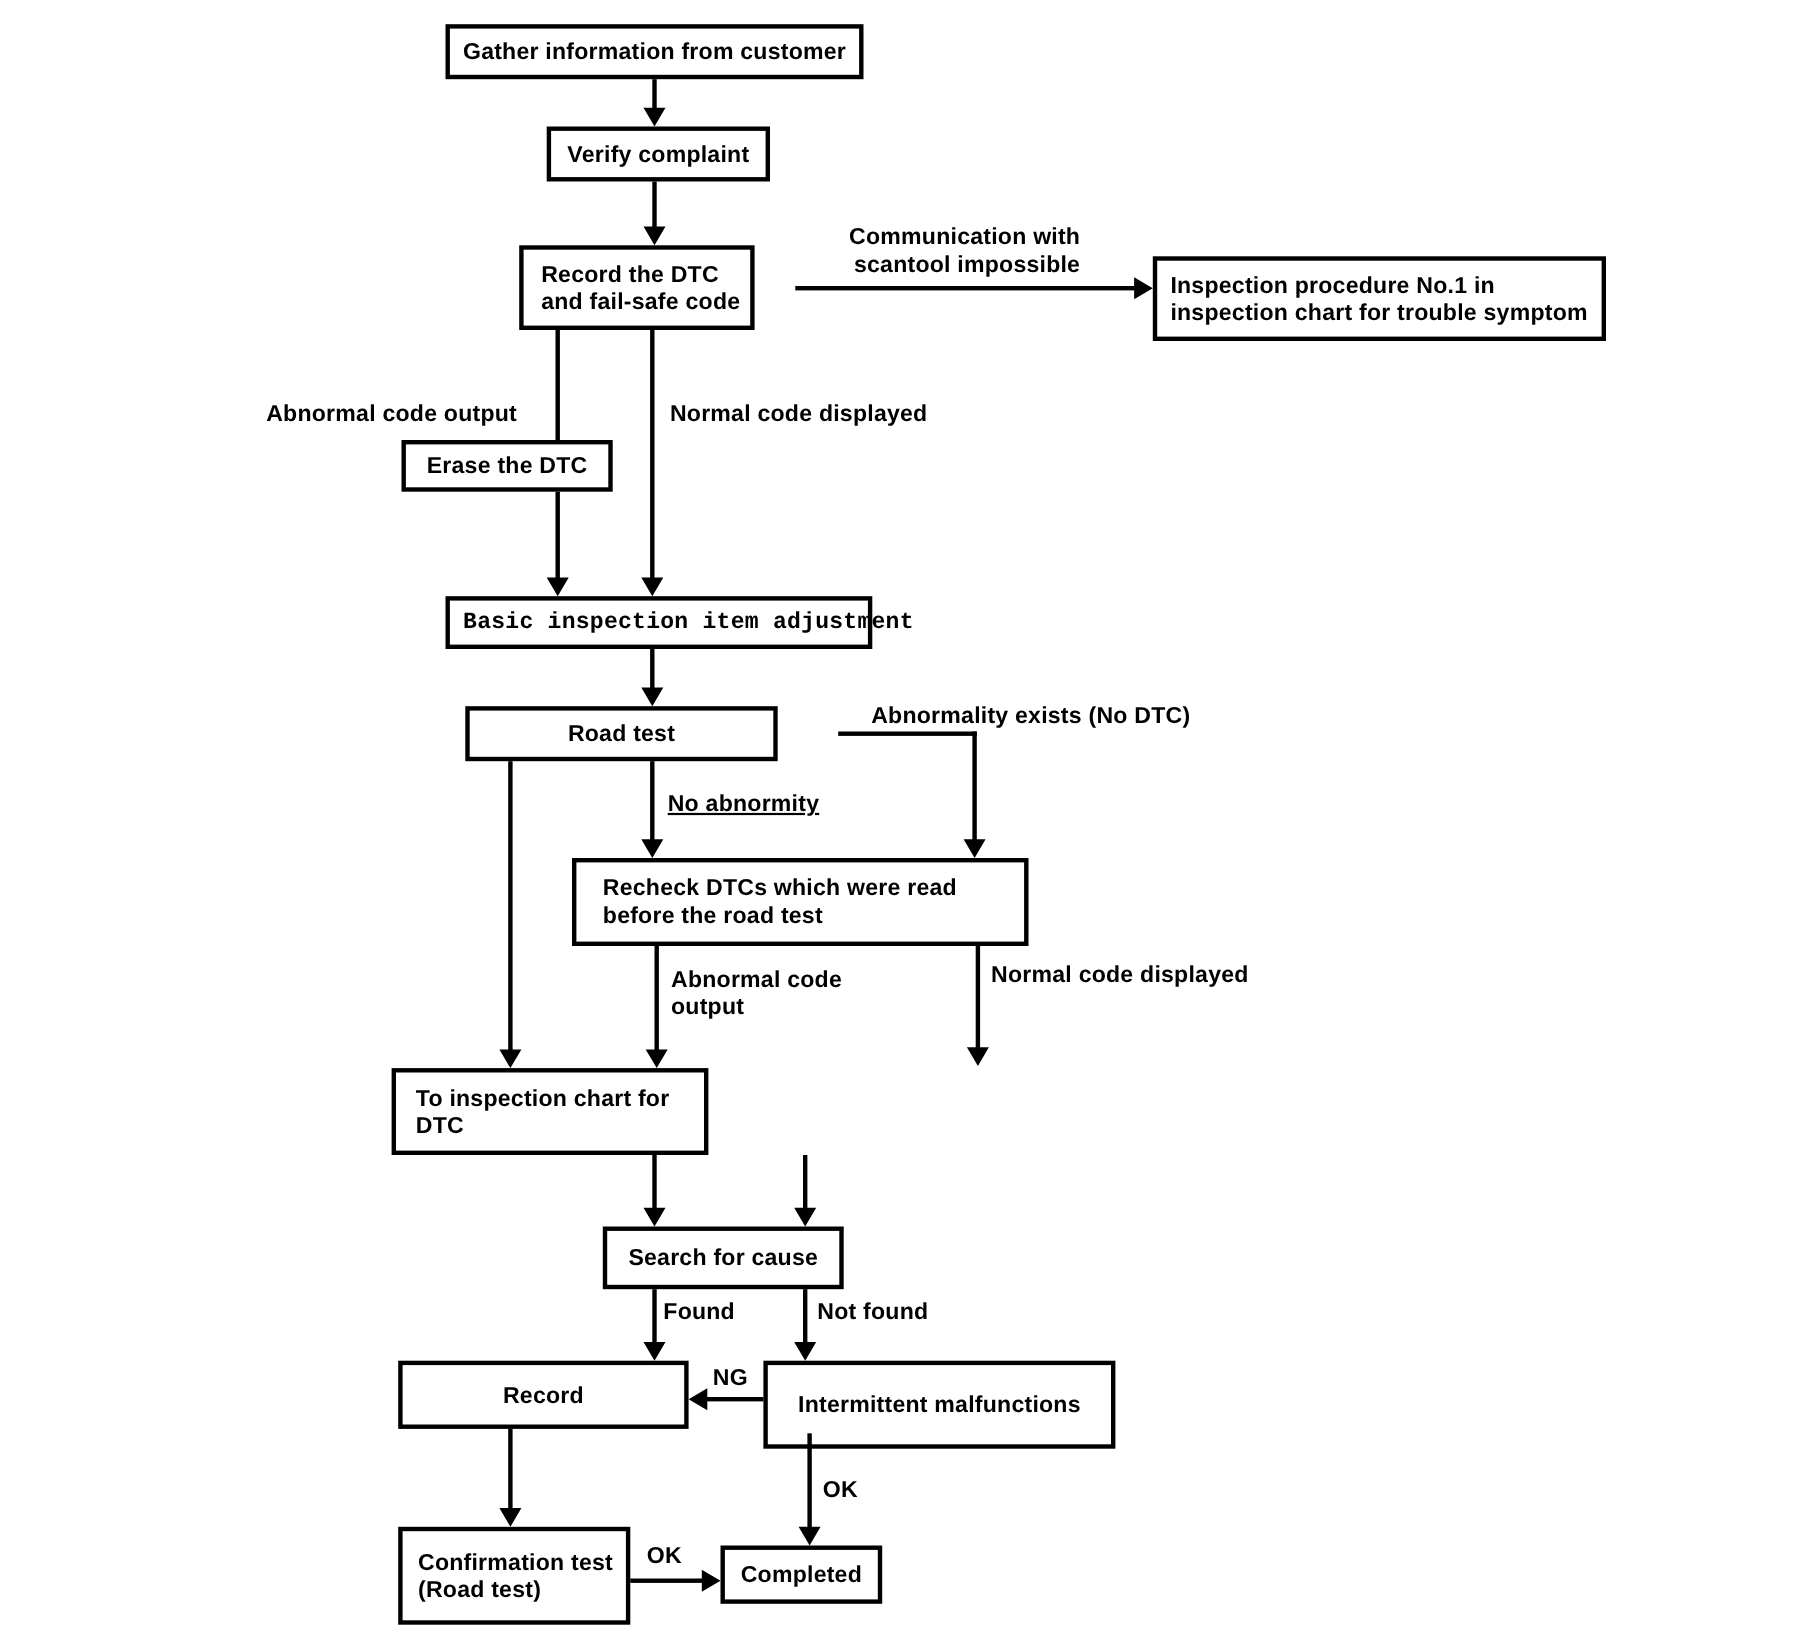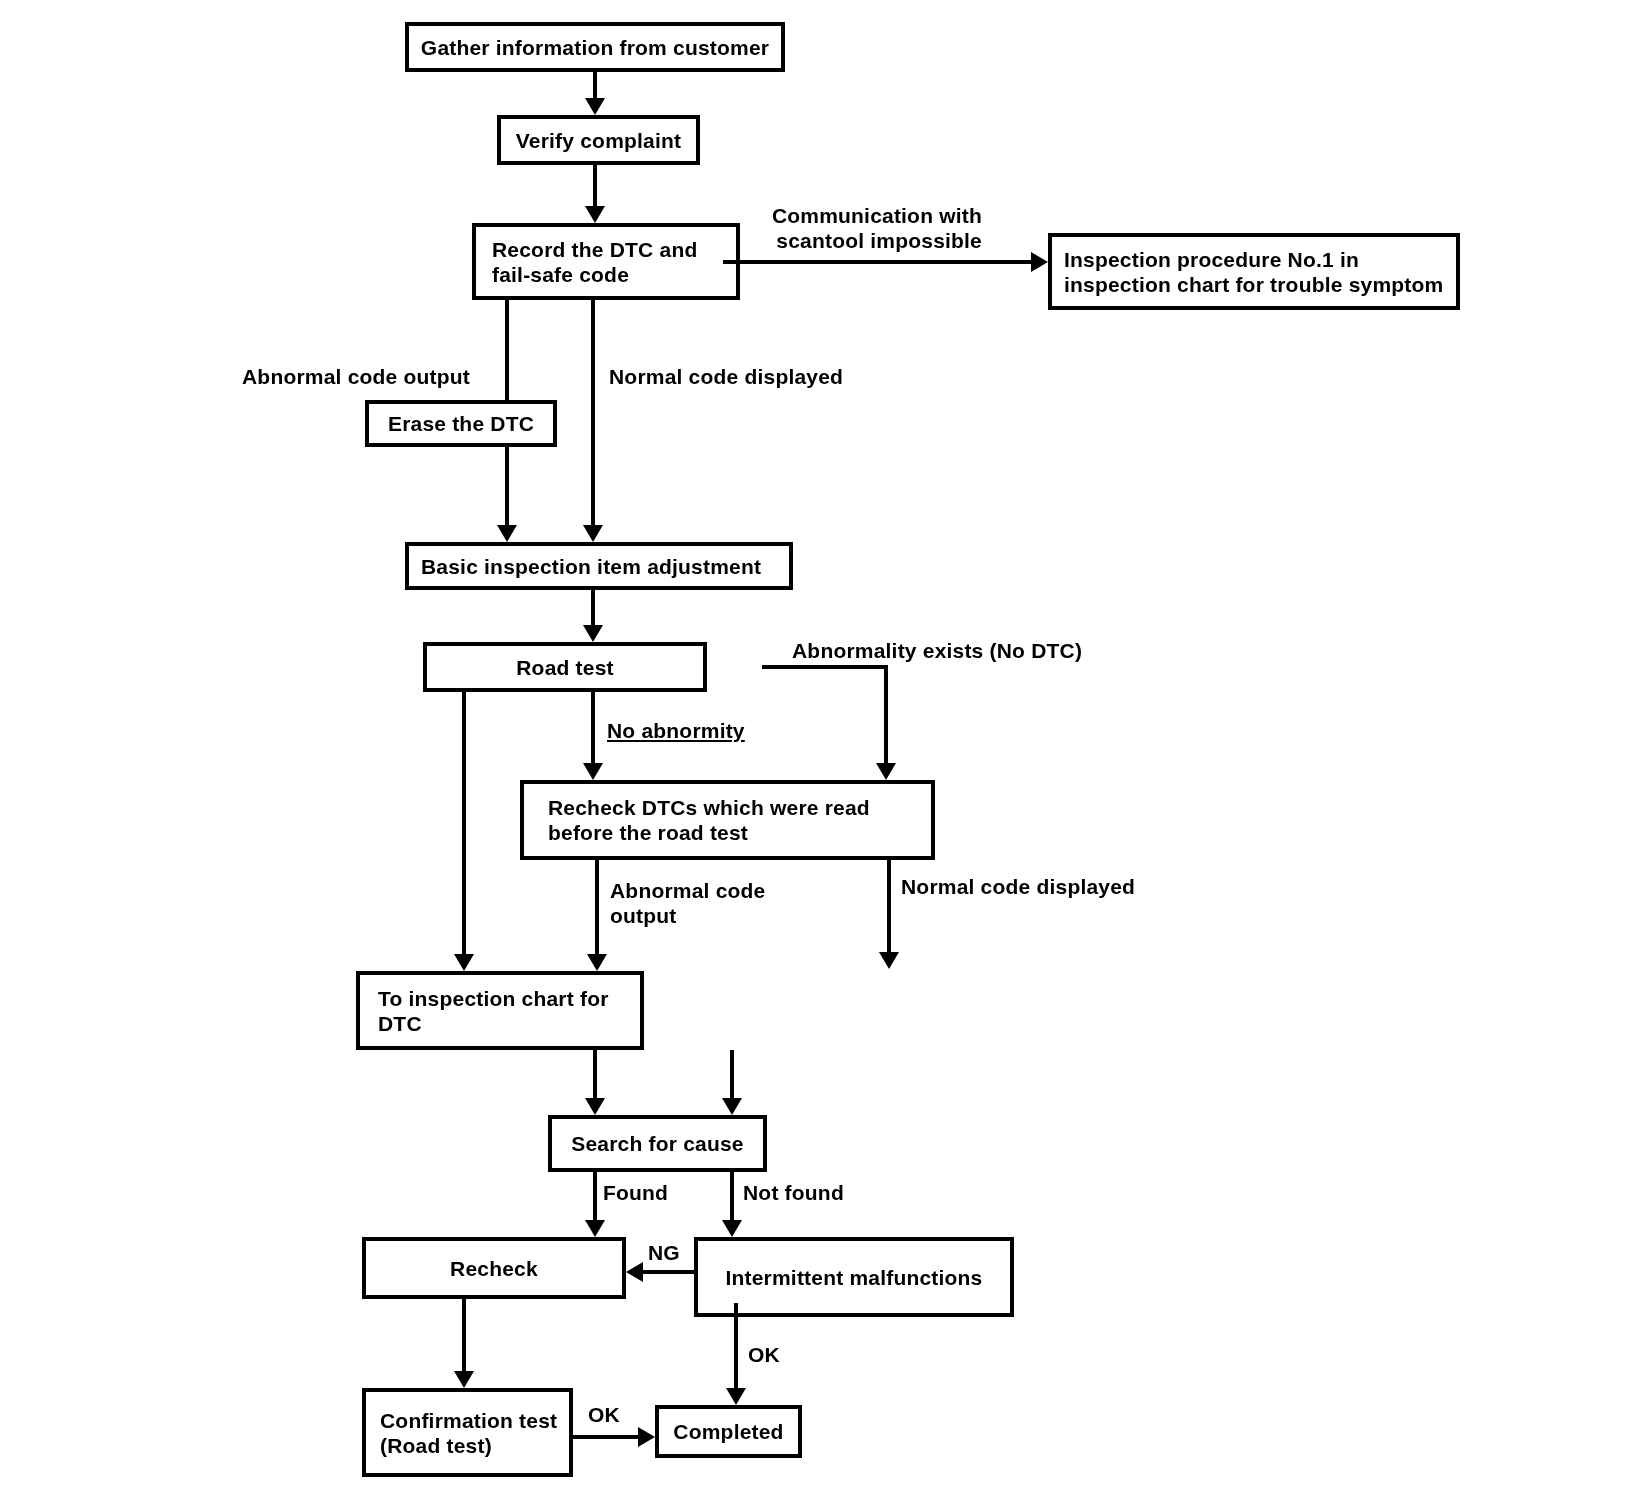--- a/index.html
+++ b/index.html
@@ -38,7 +38,7 @@
     <span>Verify complaint</span>
   </div>
 
-  <div class="node" style="left:472px;top:223px;width:268px;height:77px;padding-left:16px;">
+  <div class="node" style="left:472px;top:223px;width:214px;height:77px;padding-left:16px;">
     <span>Record the DTC and fail-safe code</span>
   </div>
 

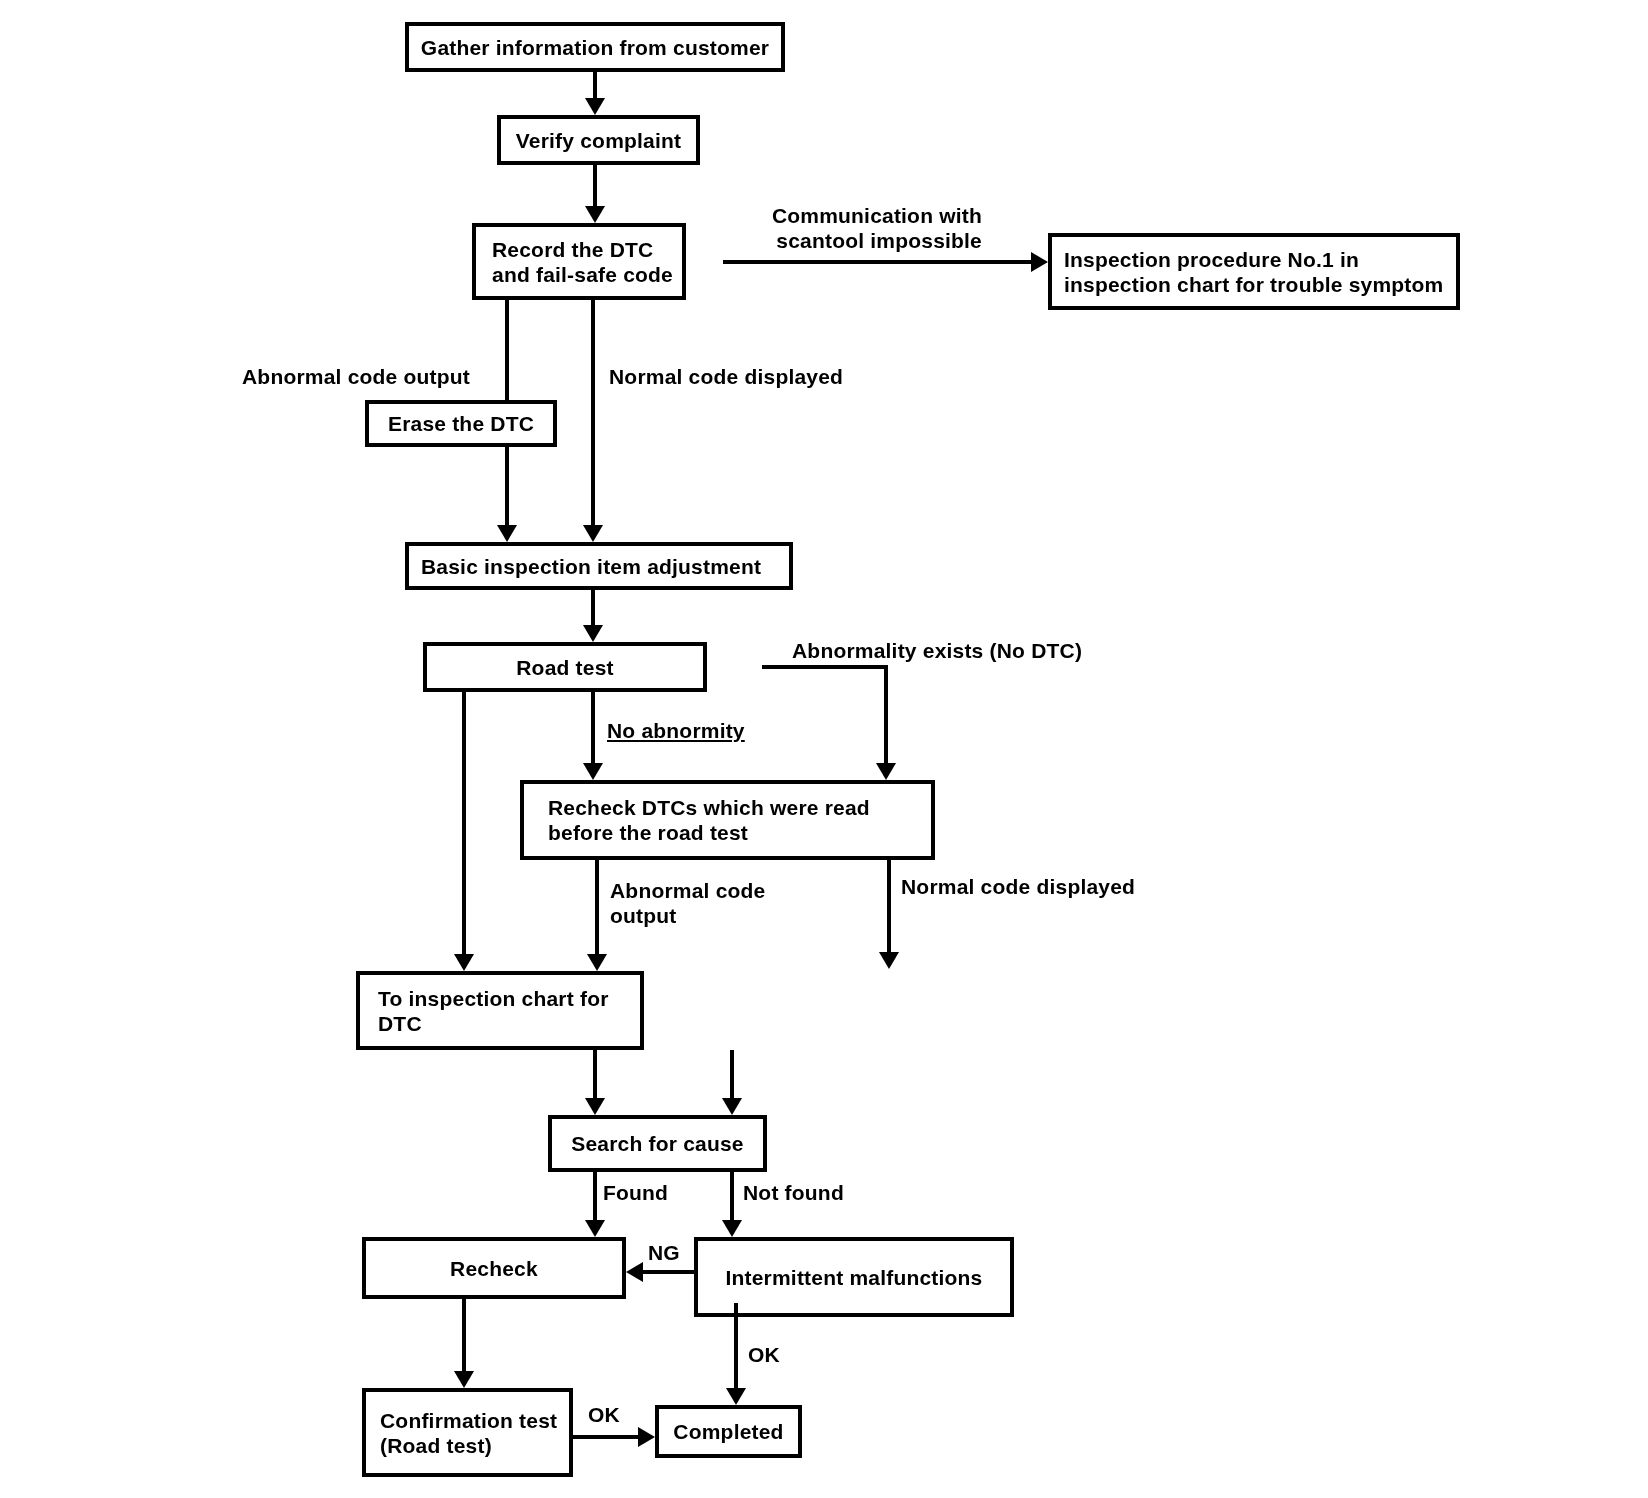--- a/index.html
+++ b/index.html
@@ -50,7 +50,7 @@
     <span>Erase the DTC</span>
   </div>
 
-  <div class="node" style="left:405px;top:542px;width:388px;height:48px;padding-left:12px;">
+  <div class="node" style="left:405px;top:542px;width:388px;height:48px;padding-left:12px;font-family:Liberation Mono, monospace;">
     <span style="white-space:nowrap;">Basic inspection item adjustment</span>
   </div>
 

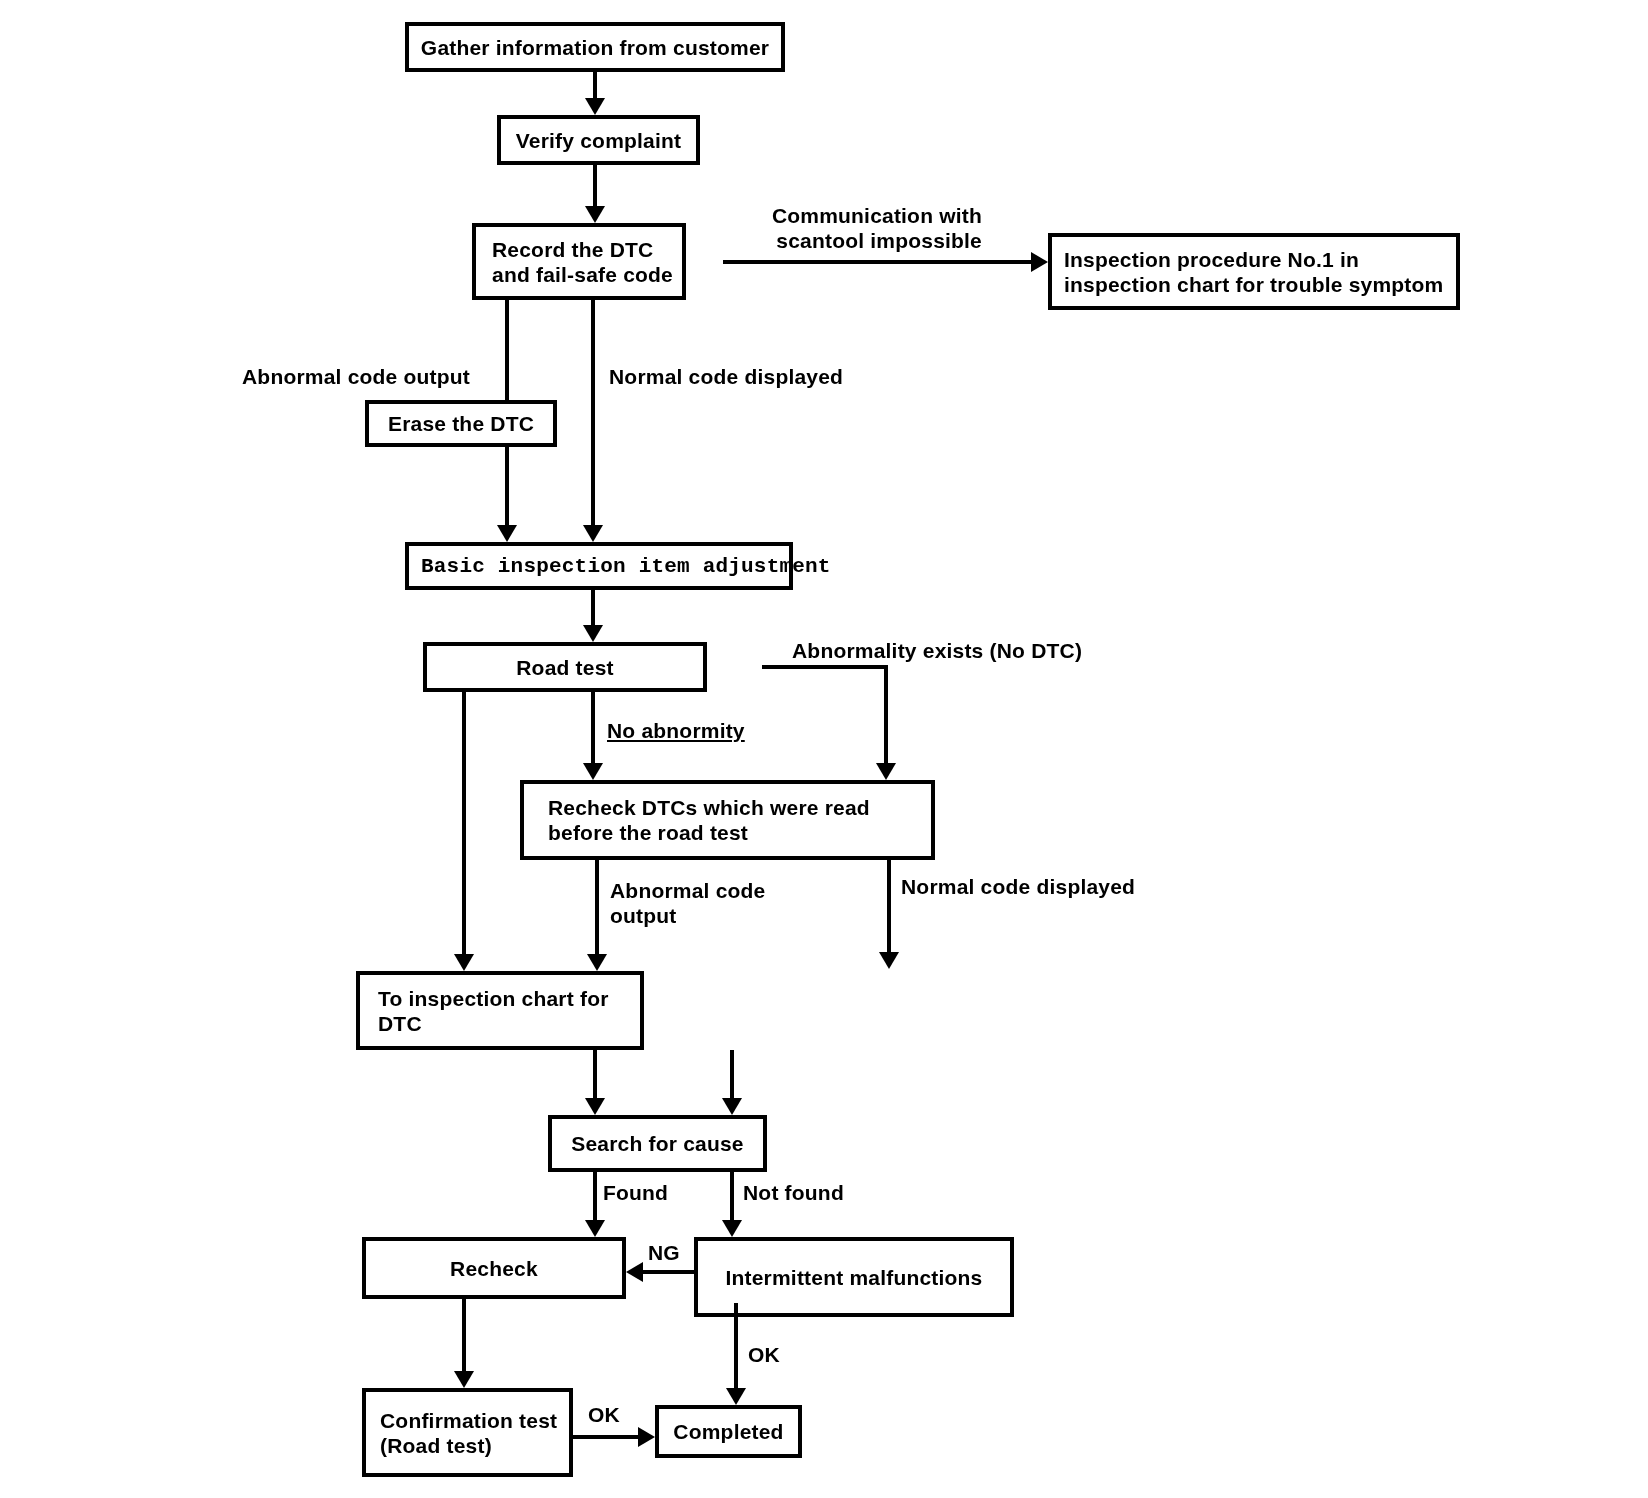--- a/index.html
+++ b/index.html
@@ -72,7 +72,7 @@
   </div>
 
   <div class="node center" style="left:362px;top:1237px;width:264px;height:62px;">
-    <span>Recheck</span>
+    <span>Record</span>
   </div>
 
   <div class="node center" style="left:694px;top:1237px;width:320px;height:80px;">

